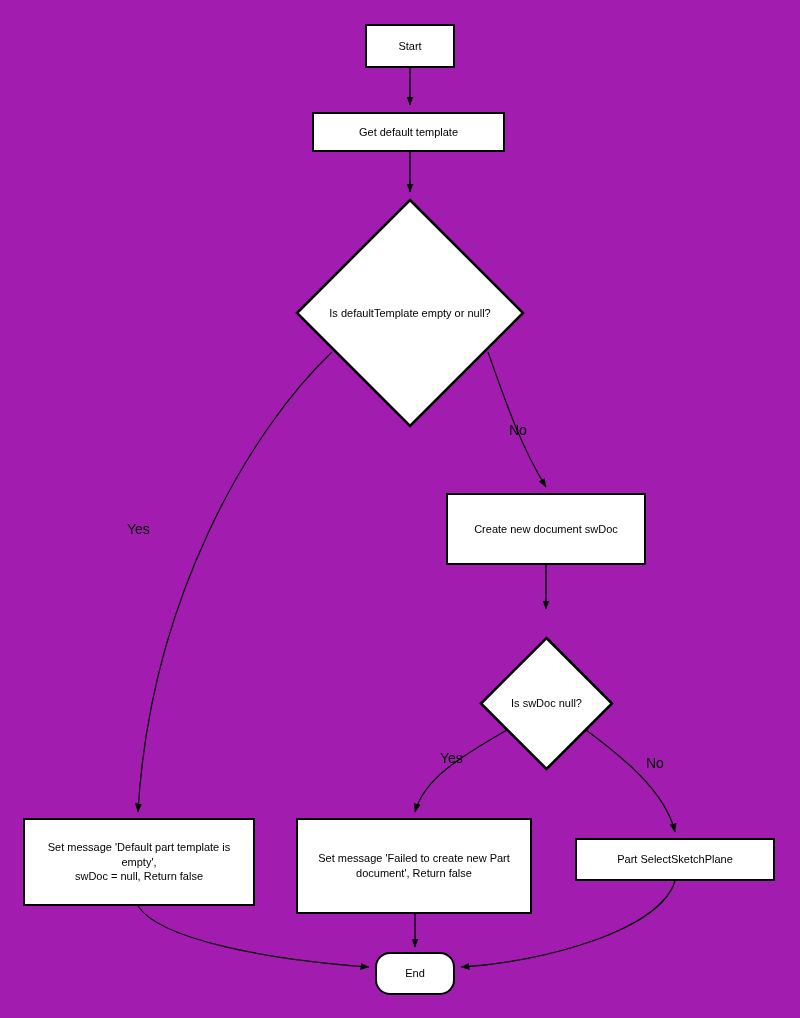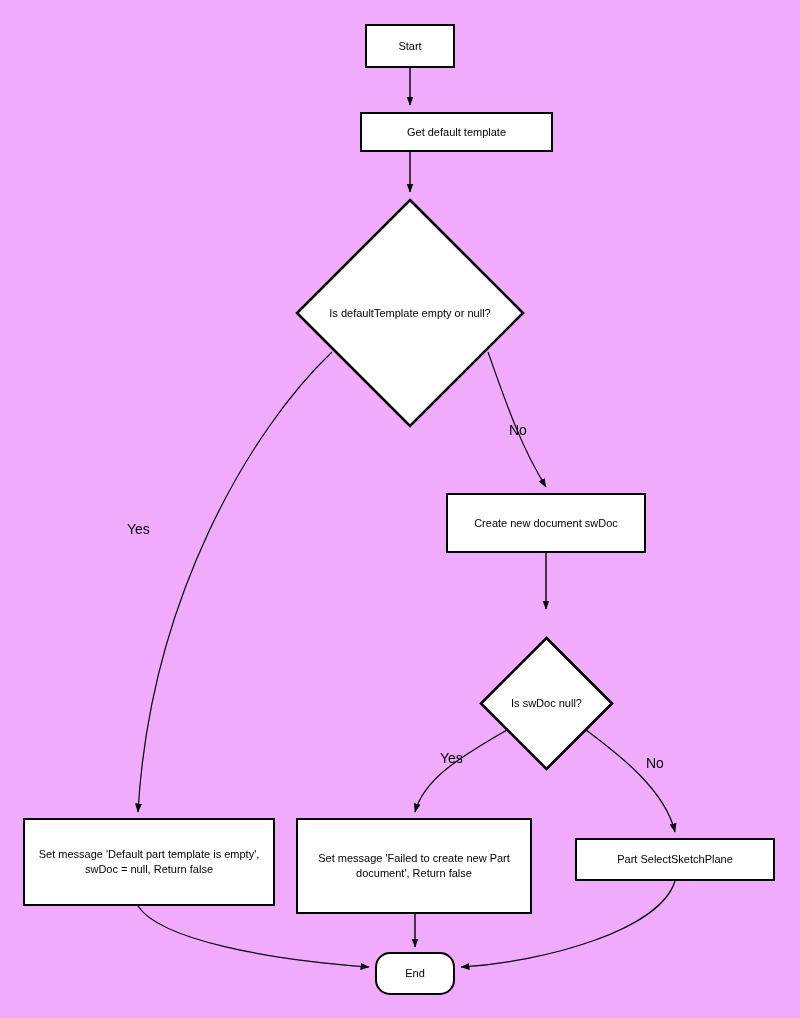--- a/index.html
+++ b/index.html
@@ -15,7 +15,7 @@
     position: relative;
     width: 800px;
     height: 1018px;
-    background: #f0abfc;
+    background: #a21caf;
     overflow: hidden;
   }
   #edges {

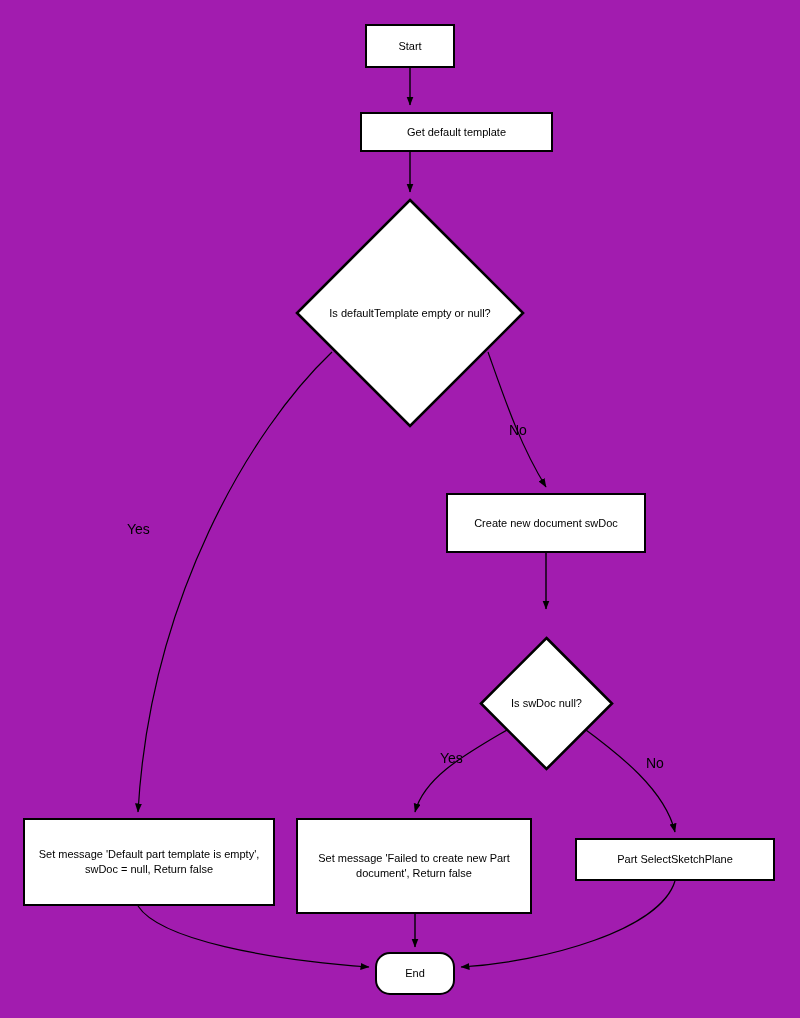--- a/index.html
+++ b/index.html
@@ -107,7 +107,7 @@
     <span class="label">Start</span>
   </div>
 
-  <div class="node process" style="left:312px; top:112px; width:193px; height:40px;margin-left:48px;">
+  <div class="node process" style="left:312px; top:112px; width:193px; height:40px;">
     <span class="label">Get default template</span>
   </div>
 

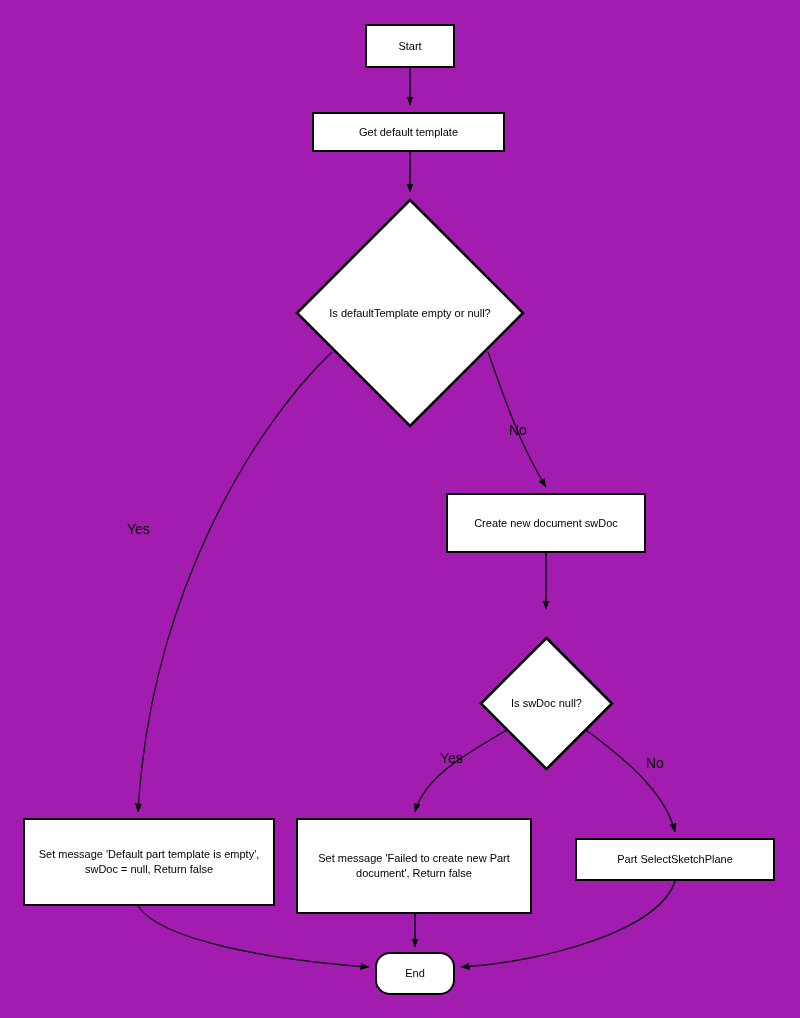--- a/index.html
+++ b/index.html
@@ -118,7 +118,7 @@
     <span class="diamond-text">Is defaultTemplate empty or null?</span>
   </div>
 
-  <div class="node process" style="left:446px; top:493px; width:200px; height:60px;">
+  <div class="node process" style="left:446px; top:493px; width:200px; height:72px;">
     <span class="label">Create new document swDoc</span>
   </div>
 

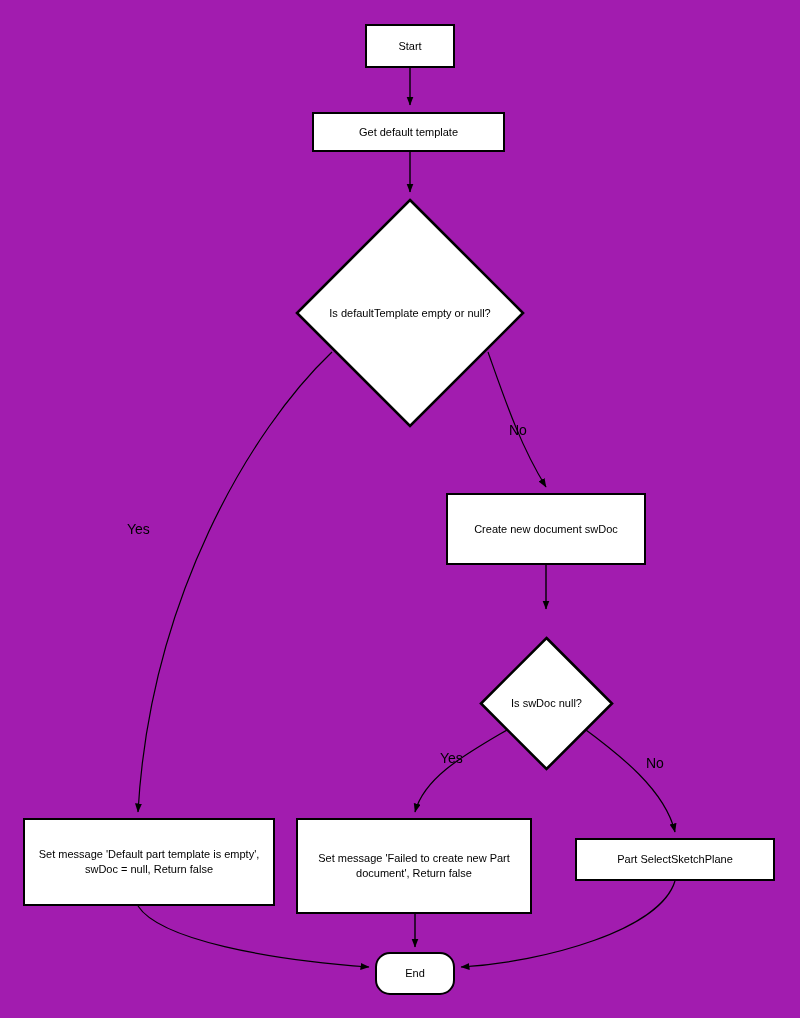--- a/index.html
+++ b/index.html
@@ -129,7 +129,7 @@
     <span class="diamond-text">Is swDoc null?</span>
   </div>
 
-  <div class="node process" style="left:23px; top:818px; width:252px; height:88px;">
+  <div class="node process" style="left:23px; top:818px; width:232px; height:88px;">
     <span class="label">Set message 'Default part template is empty',
 swDoc = null, Return false</span>
   </div>

